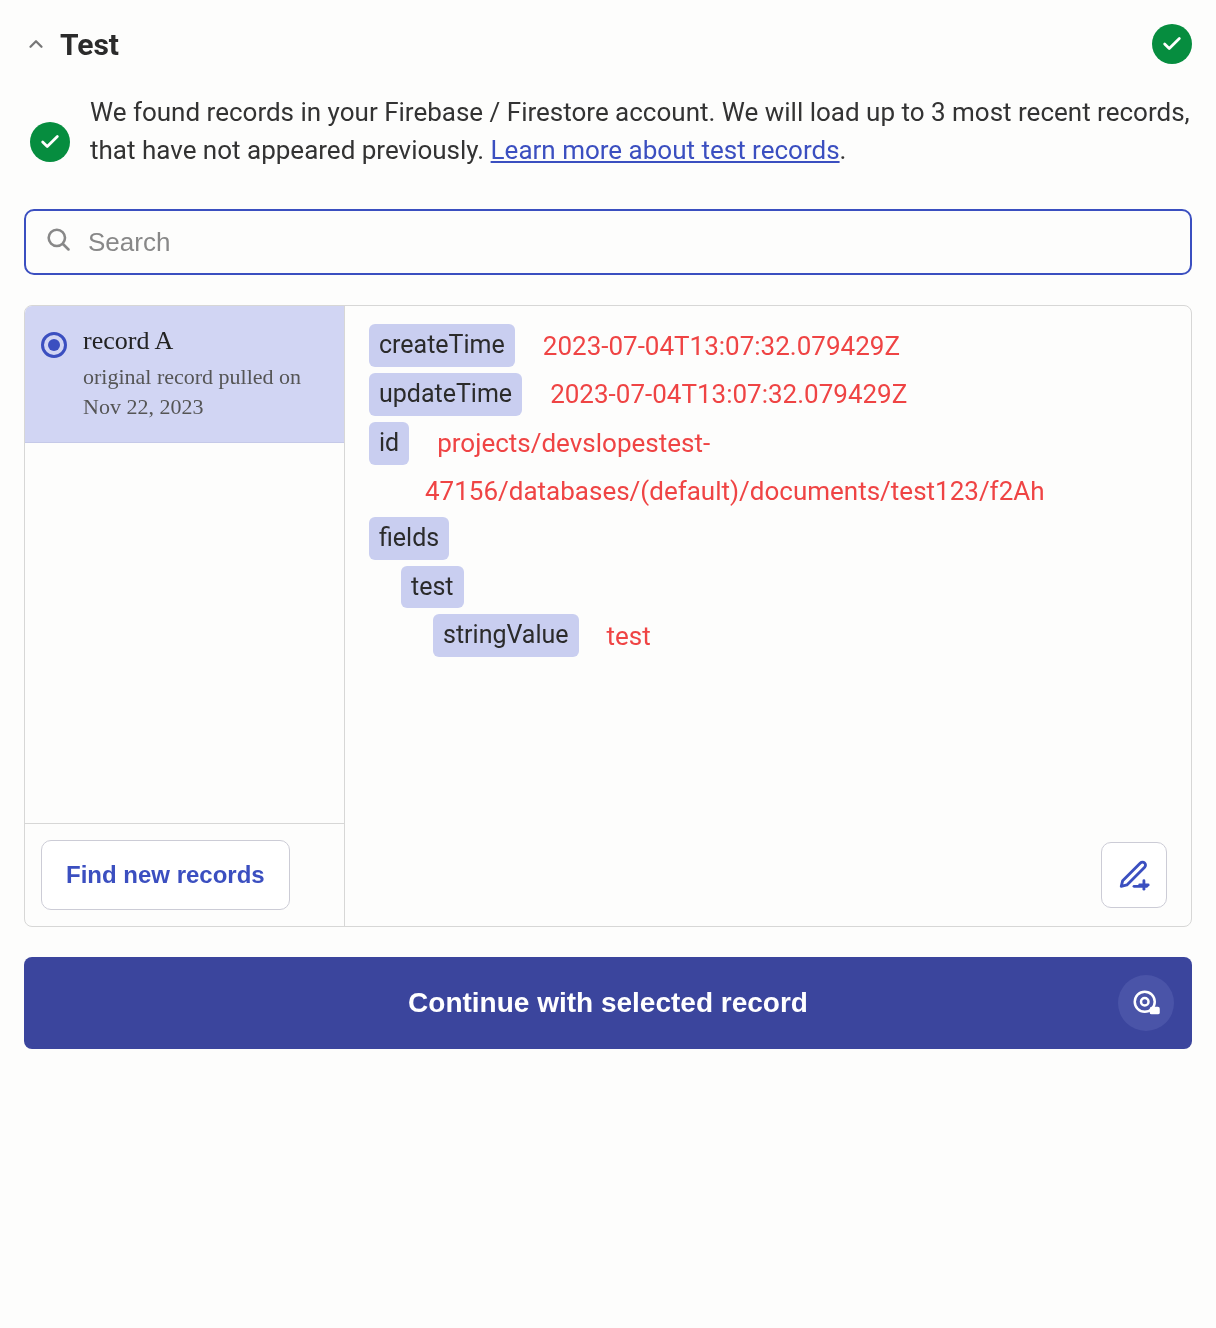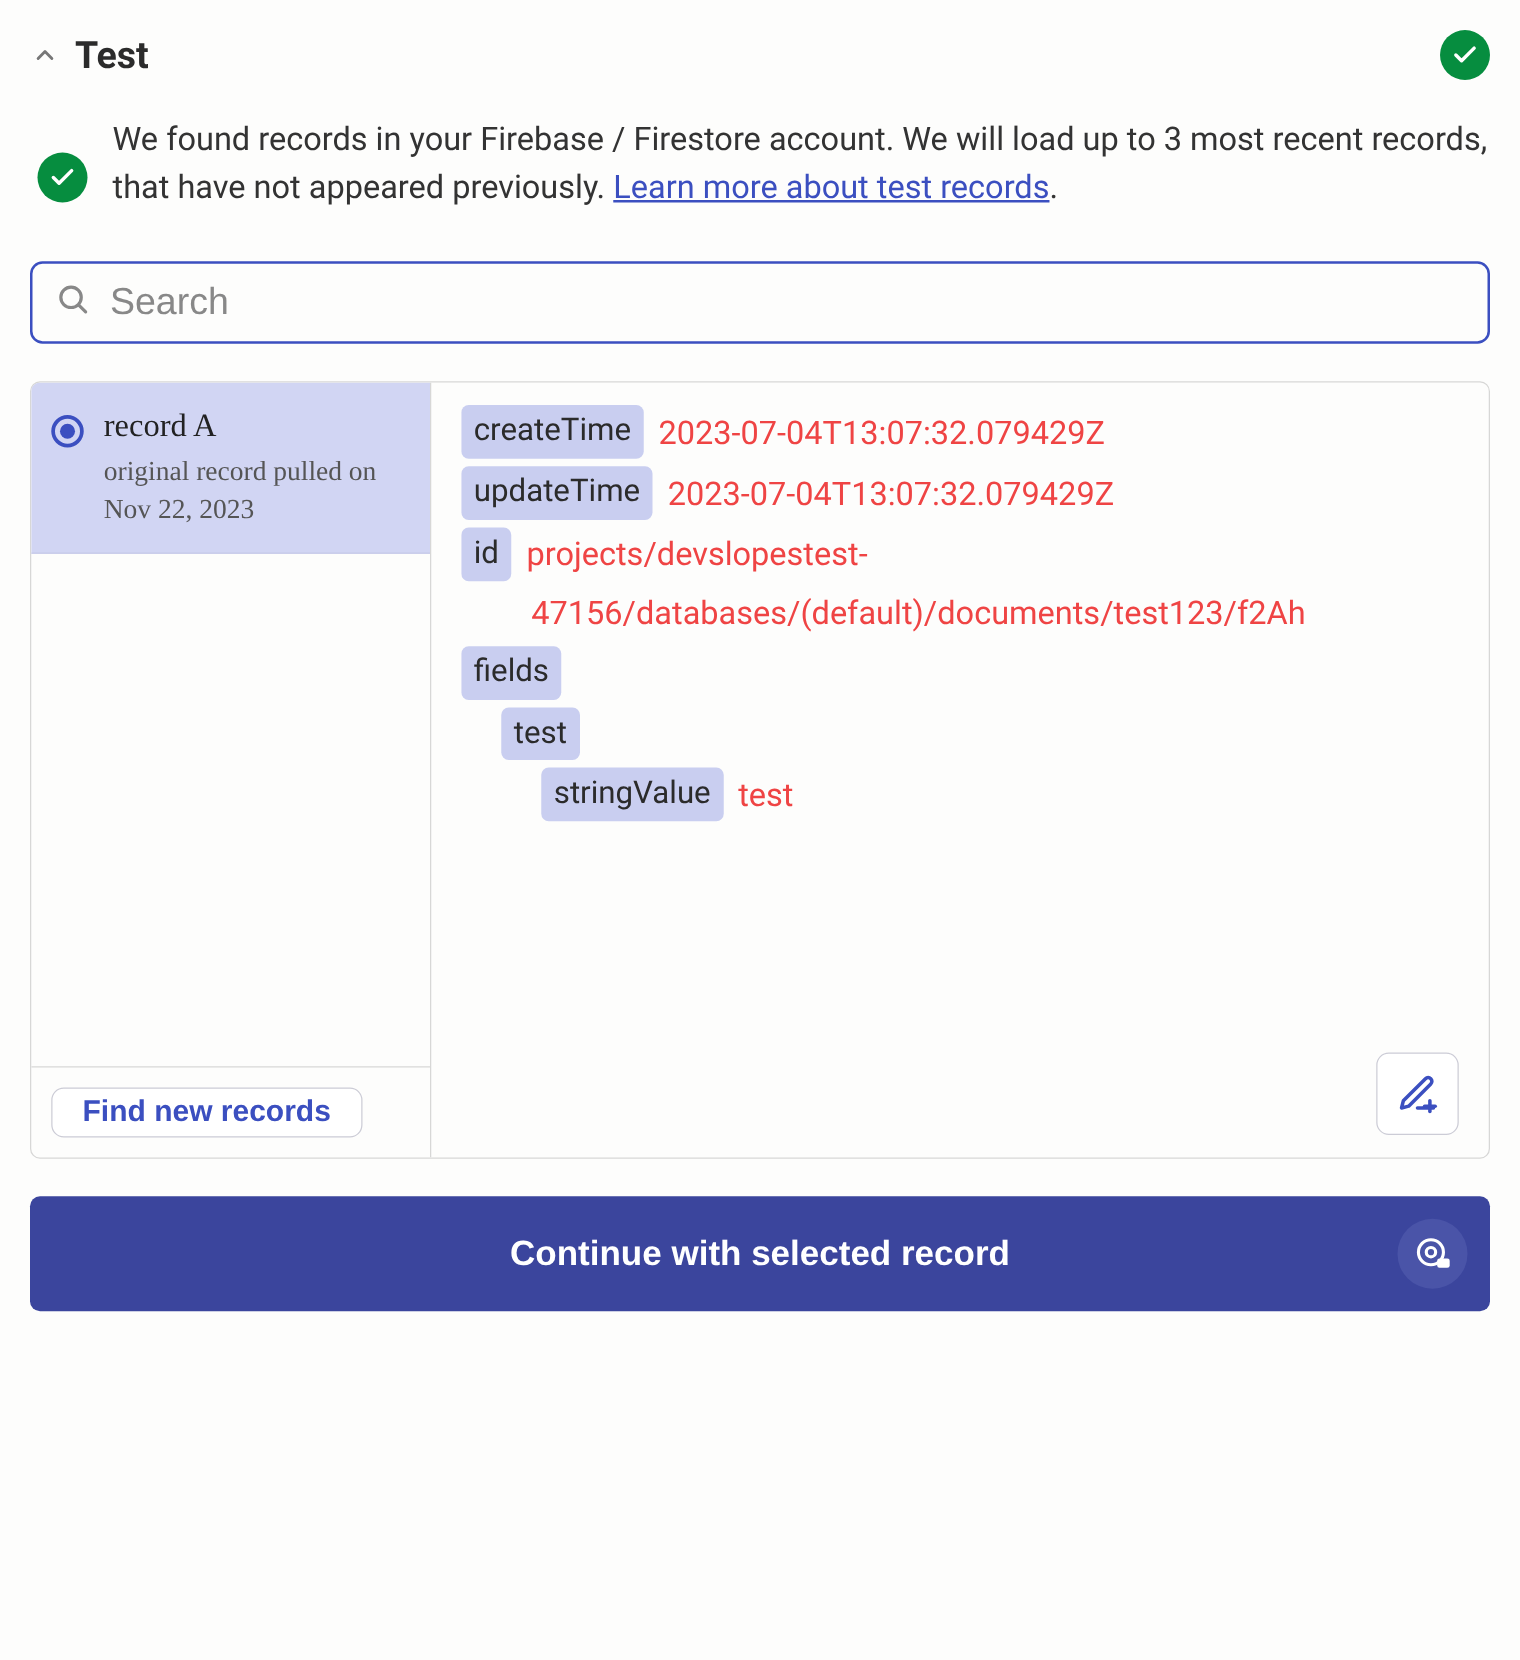--- a/index.html
+++ b/index.html
@@ -81,7 +81,7 @@
   .search-input {
     border: none;
     outline: none;
-    font-size: 30px;
+    font-size: 26px;
     width: 100%;
     background: transparent;
     color: #ef4444;

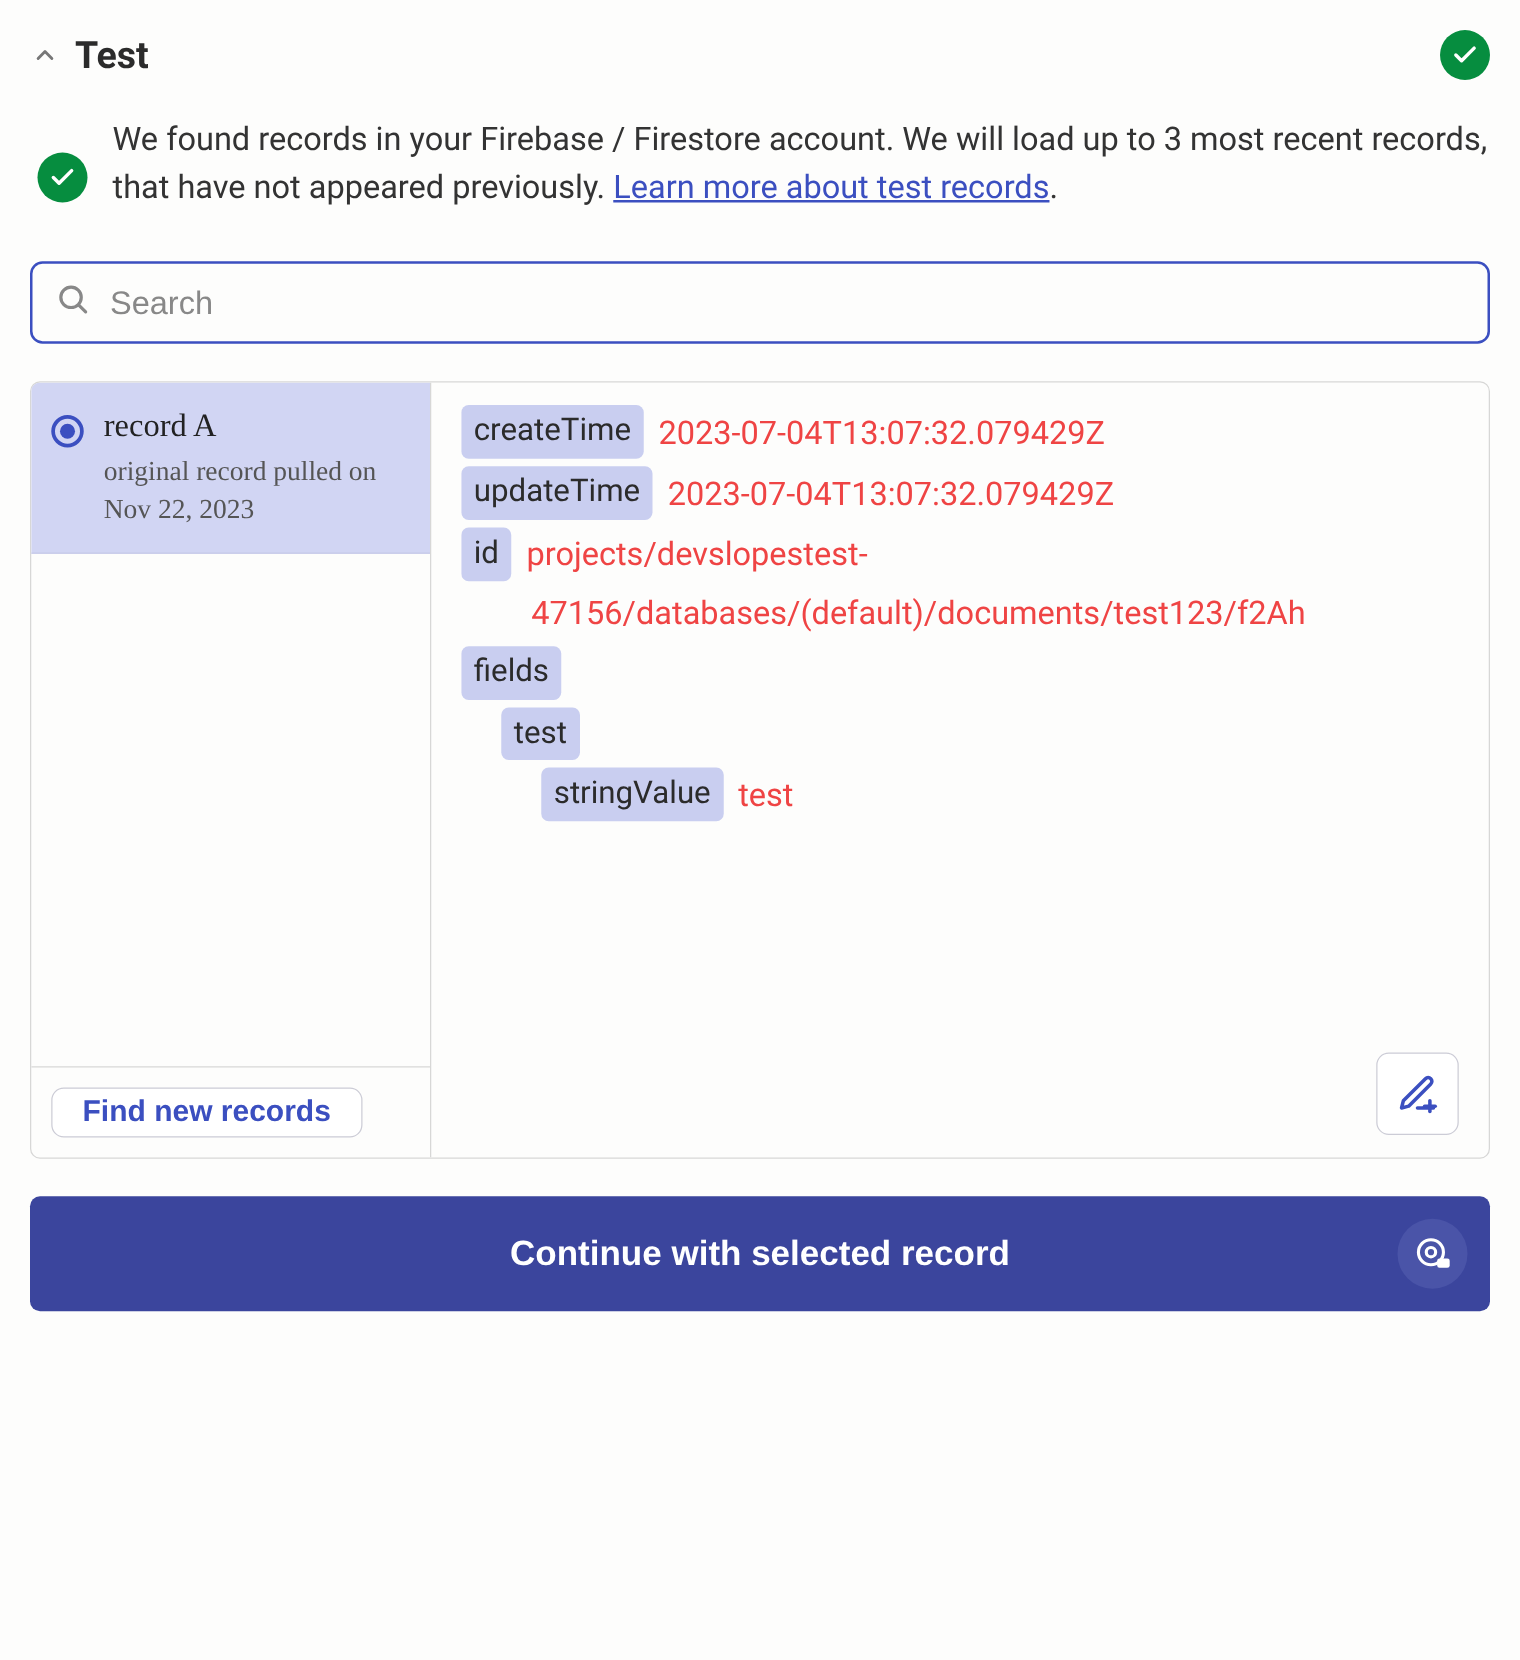--- a/index.html
+++ b/index.html
@@ -167,8 +167,8 @@
   .kv-row {
     display: flex;
     flex-wrap: wrap;
-    align-items: flex-end;
-    gap: 12px;
+    align-items: center;
+    gap: 28px;
     margin-bottom: 6px;
   }
   .key-tag {

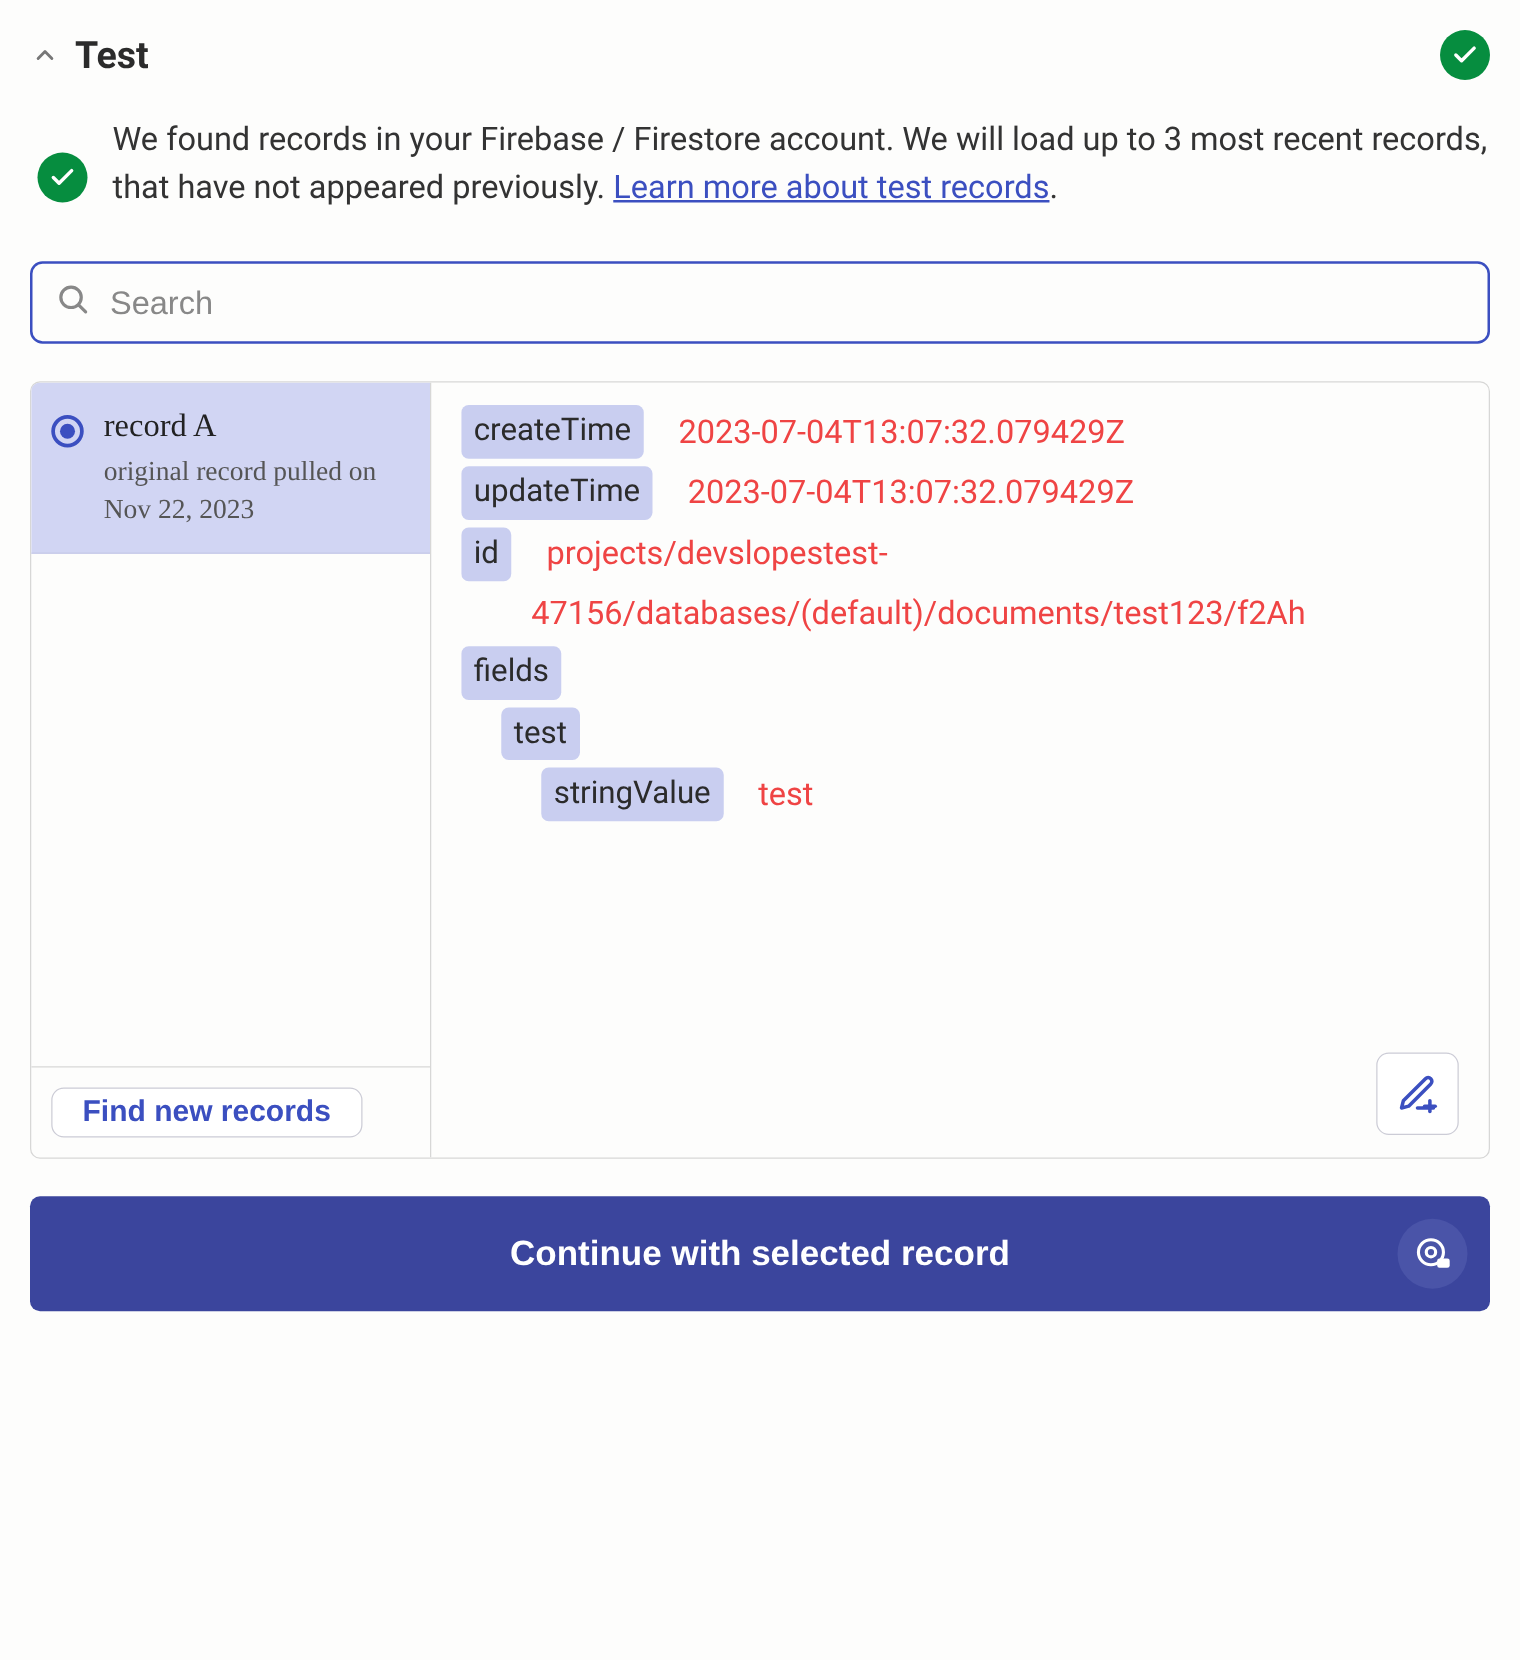--- a/index.html
+++ b/index.html
@@ -151,7 +151,7 @@
     color: #3b4fc0;
     font-weight: 700;
     font-size: 24px;
-    padding: 5px 24px;
+    padding: 20px 24px;
     border-radius: 10px;
     cursor: pointer;
   }

